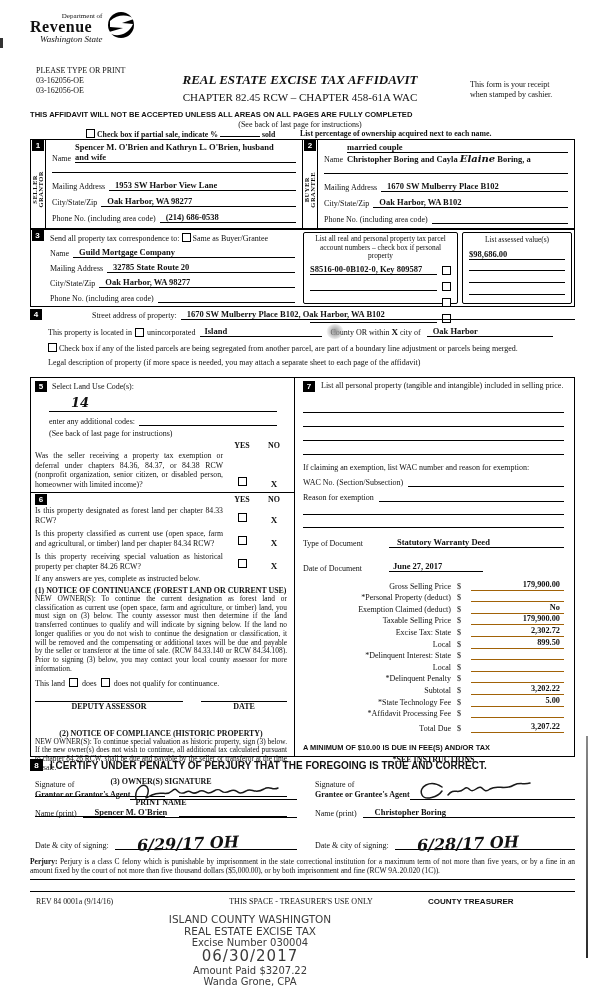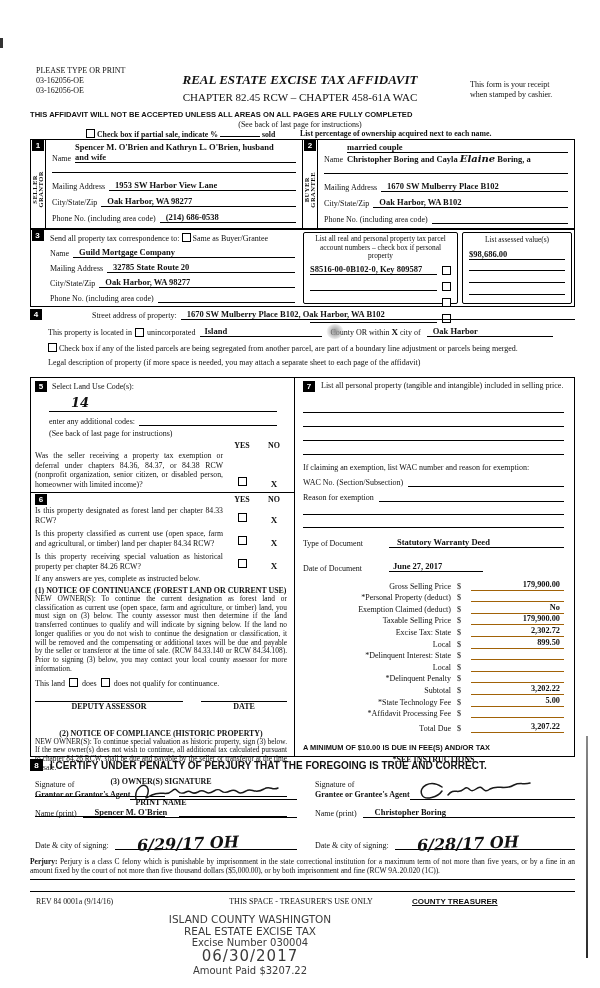--- a/index.html
+++ b/index.html
@@ -54,6 +54,17 @@
 
 <div id="page">
 
+  <div class="abs" style="left:30px;top:12px;display:flex;align-items:flex-start;">
+    <div style="text-align:left;">
+      <div class="logo-dept">Department of</div>
+      <div class="logo-rev">Revenue</div>
+      <div class="logo-ws">Washington State</div>
+    </div>
+    <svg width="34" height="32" viewBox="0 0 34 32" style="margin:-2px 0 0 2px;">
+      <circle cx="17" cy="15" r="13" fill="#000"></circle>
+      <path d="M6 11 C14 3 26 5 30 9 L18 13 L29 14 C24 26 10 28 5 22 L19 18 L6 17 Z" fill="#fff"></path>
+    </svg>
+  </div>
 
   <div class="abs lbl" style="left:36px;top:66px;line-height:1.25;">
     <div>PLEASE TYPE OR PRINT</div>

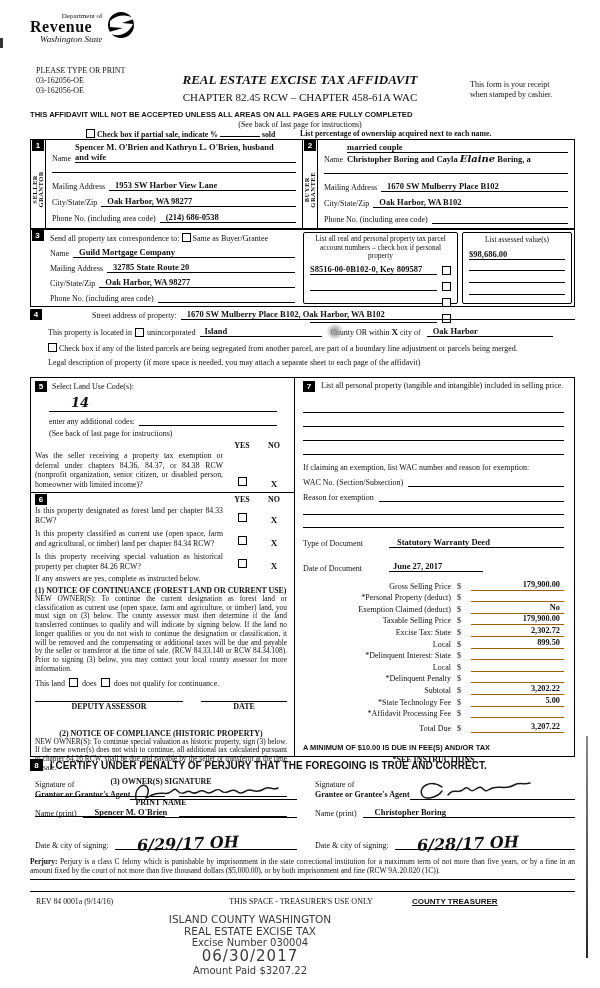--- a/index.html
+++ b/index.html
@@ -516,7 +516,7 @@
   <div class="abs" style="left:30px;top:891px;width:545px;border-top:1.3px solid #000;padding-top:5px;display:flex;align-items:flex-start;">
     <span style="font-size:7.8px;width:170px;padding-left:6px;flex:0 0 auto;">REV 84 0001a (9/14/16)</span>
     <span style="font-size:8px;width:190px;text-align:center;flex:0 0 auto;">THIS SPACE - TREASURER'S USE ONLY</span>
-    <span class="sans b" style="font-size:8px;margin-left:16px;text-decoration:underline;">COUNTY TREASURER</span>
+    <span class="sans b" style="font-size:8px;margin-left:32px;">COUNTY TREASURER</span>
   </div>
 
   <div class="abs stamp" style="left:95px;top:914px;width:310px;">

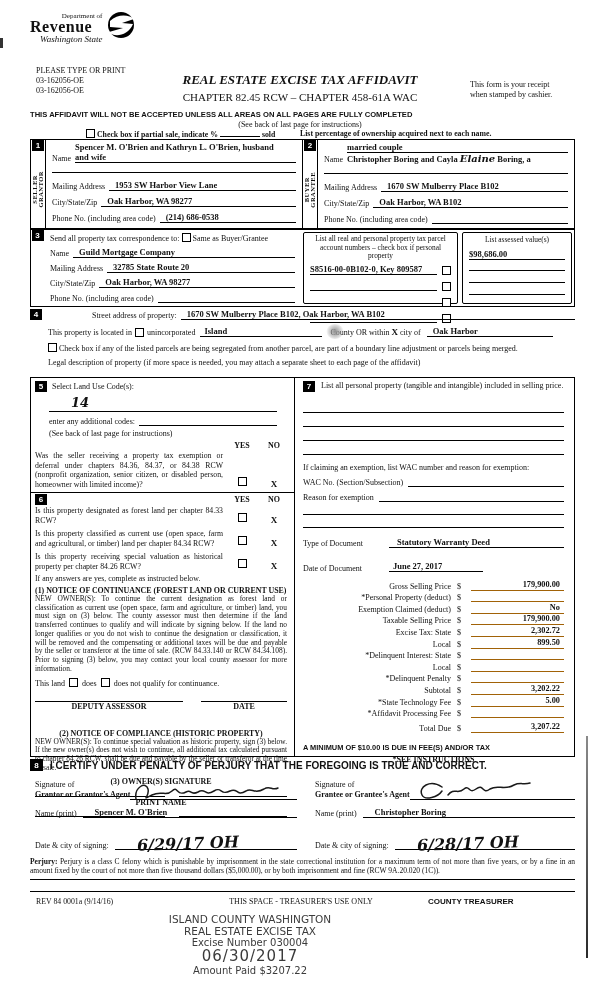--- a/index.html
+++ b/index.html
@@ -525,6 +525,7 @@
     <div style="font-size:10px;">Excise Number 030004</div>
     <div style="font-size:15px;letter-spacing:1px;">06/30/2017</div>
     <div style="font-size:10px;">Amount Paid $3207.22</div>
+    <div style="font-size:10px;">Wanda Grone, CPA</div>
   </div>
 
   <div class="abs" style="left:586px;top:736px;width:2px;height:222px;background:linear-gradient(#8a8a8a,#2a2a2a);"></div>

